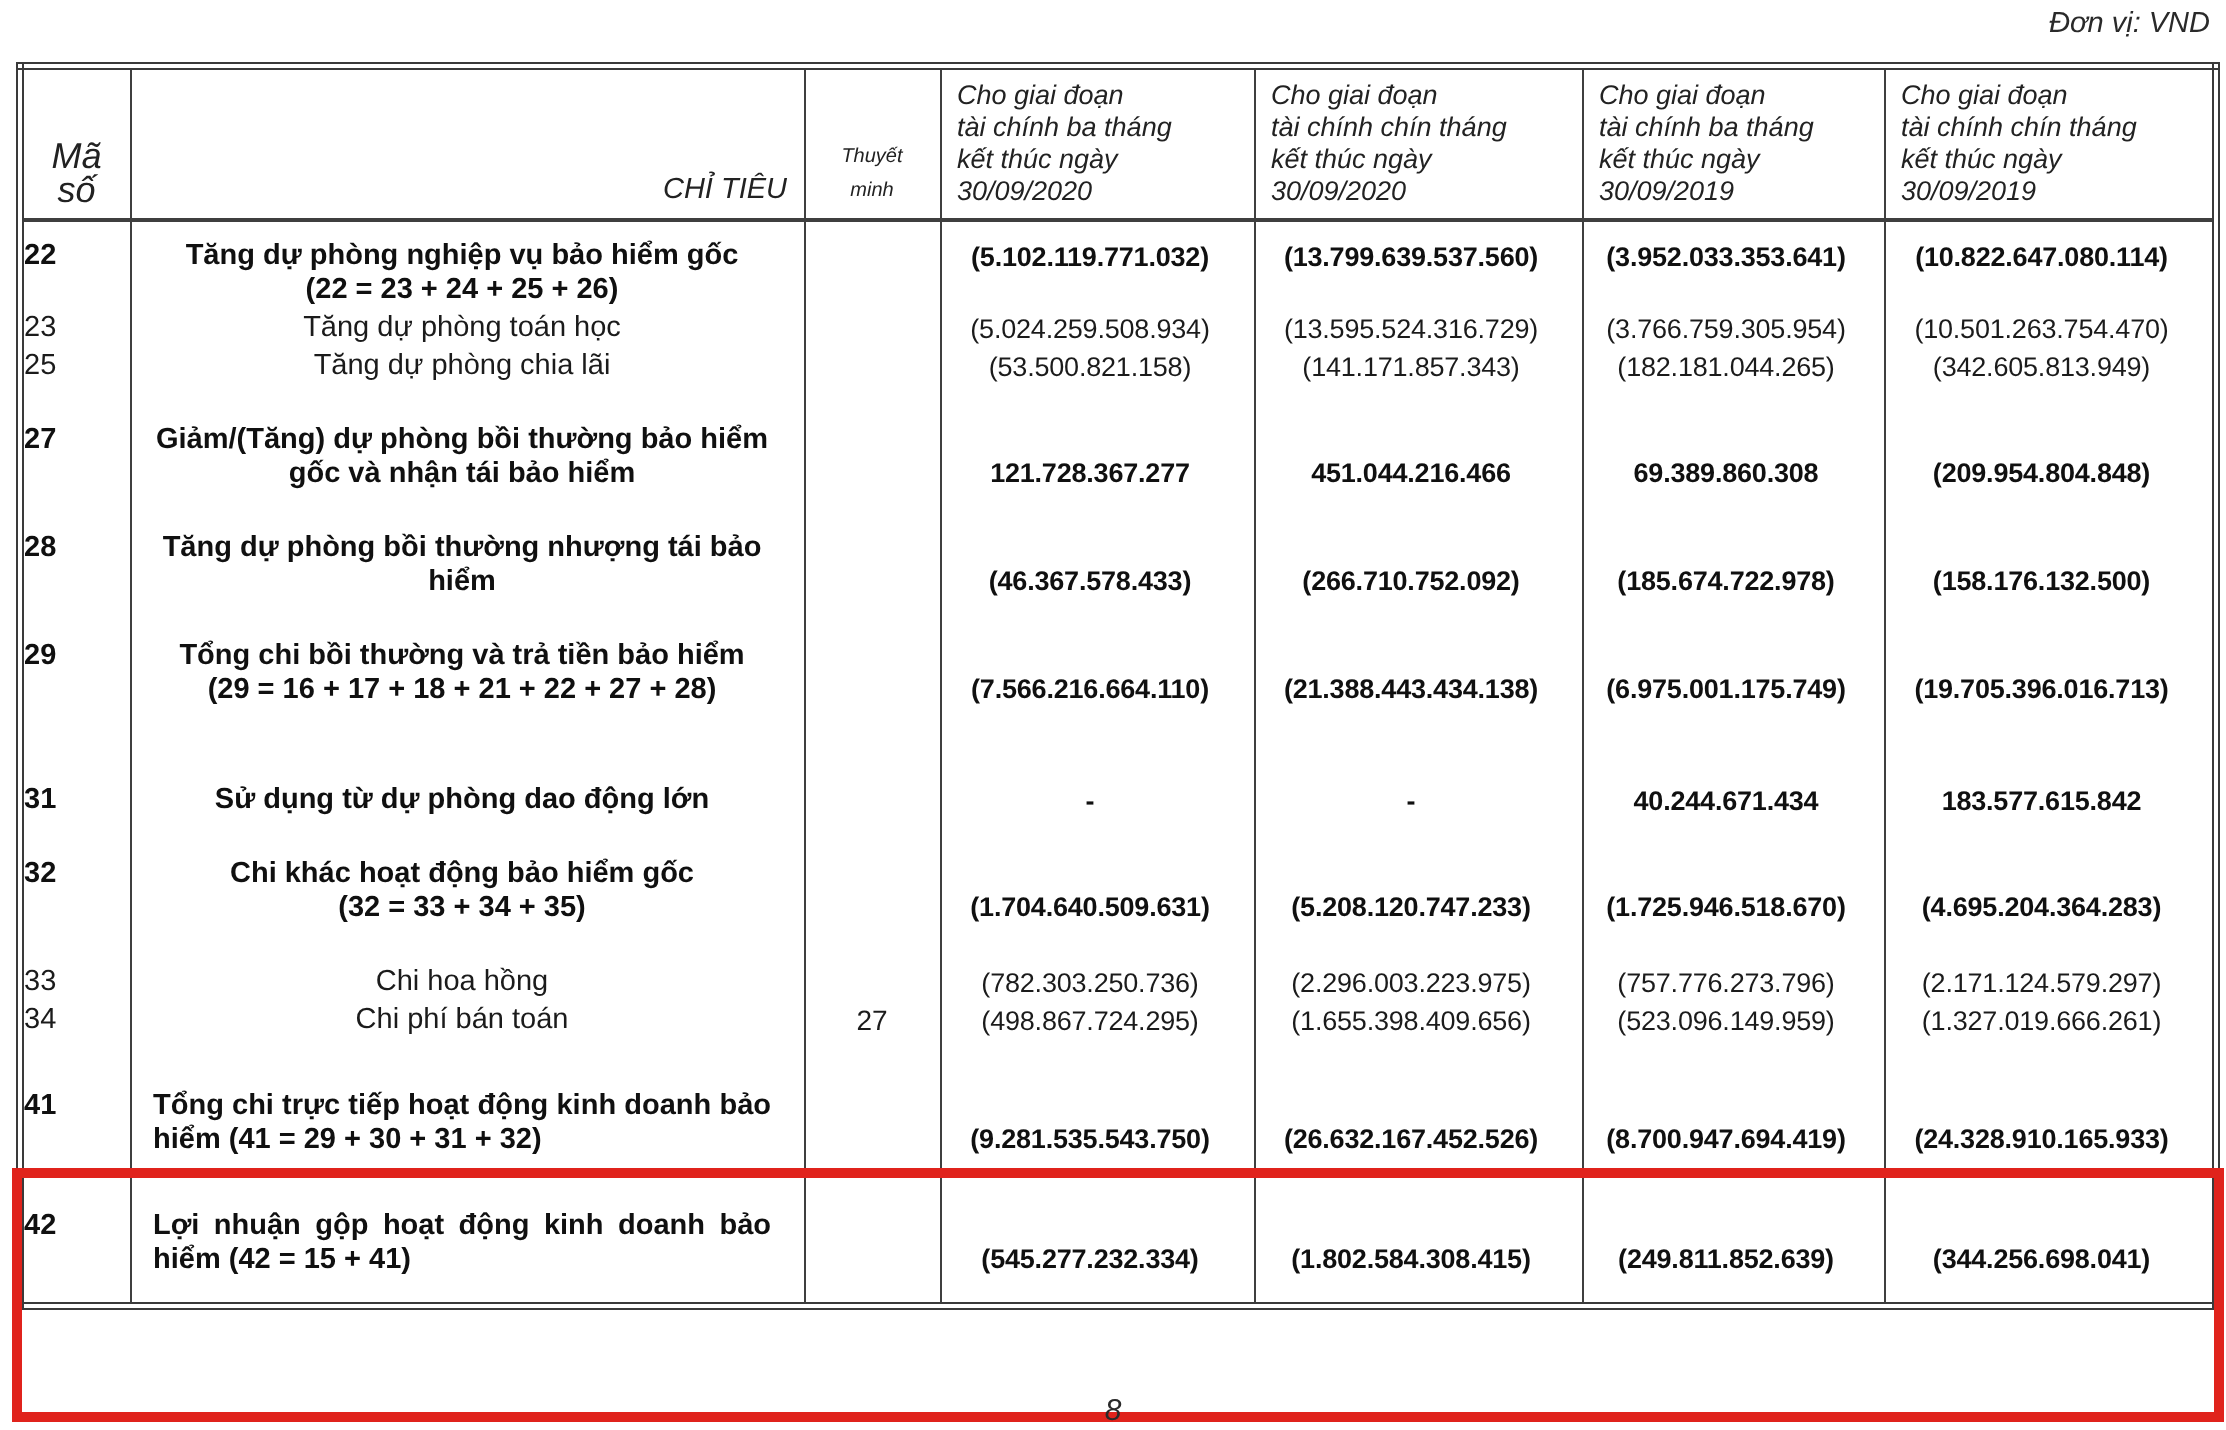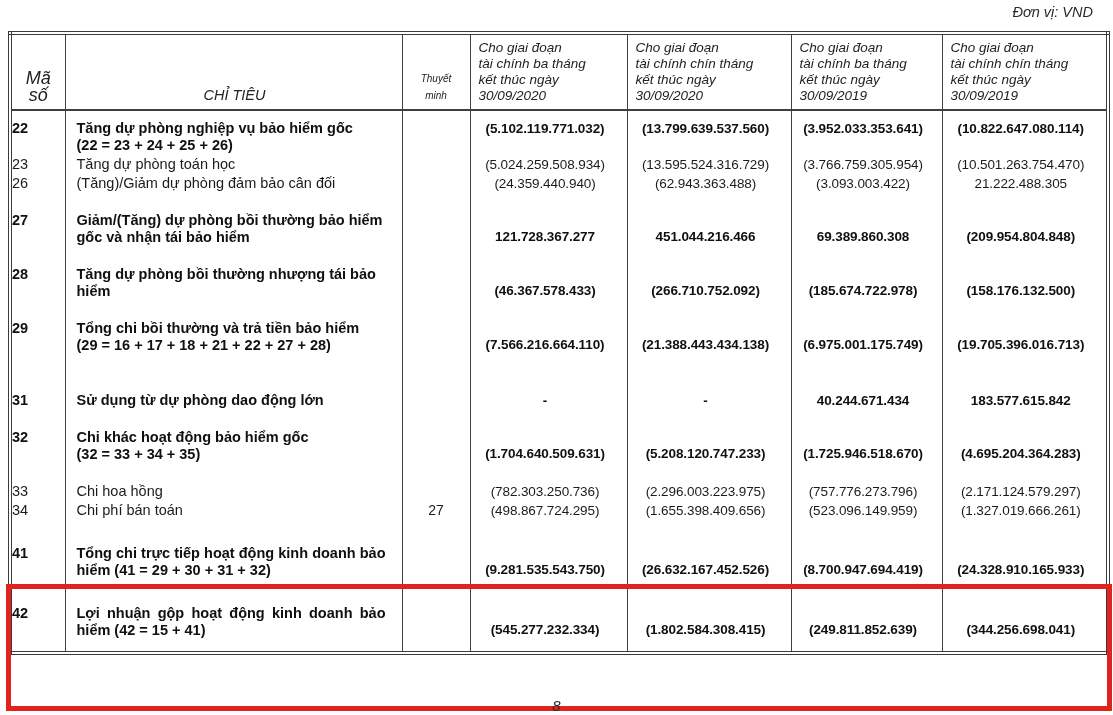--- a/index.html
+++ b/index.html
@@ -15,7 +15,7 @@
   .unit-label {
     position: absolute;
     top: 4px;
-    right: 20px;
+    right: 8px;
     font-style: italic;
     font-size: 14.5px;
     color: #2a2a2a;

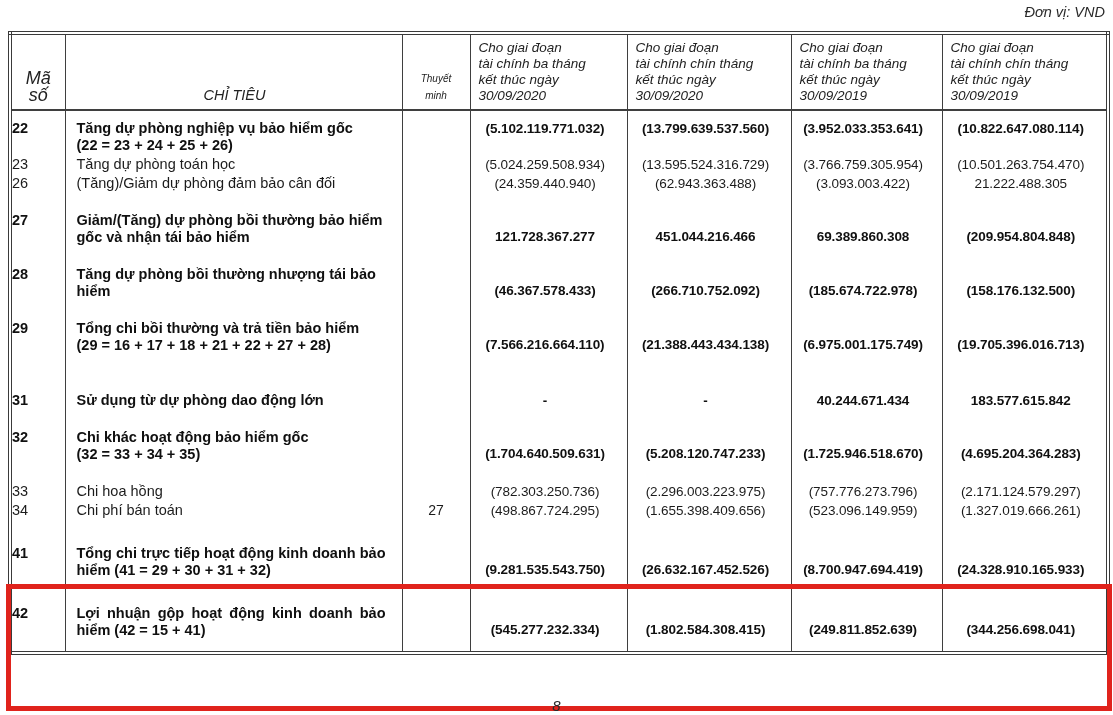--- a/index.html
+++ b/index.html
@@ -45,7 +45,7 @@
     color: #222;
   }
   th.h-code { font-size: 18px; padding-left: 2px; padding-right: 2px; }
-  th.h-item { text-align: center; padding-left: 10px; font-size: 14.5px; }
+  th.h-item { text-align: right; padding-left: 10px; font-size: 14.5px; }
   th.h-note { text-align: center; font-size: 10px; white-space: pre-line; }
   th.h-period { text-align: left; font-size: 13.5px; line-height: 16px; white-space: pre-line; padding-right: 8px; }
   td.code { text-align: left; font-size: 14.5px; padding-top: 1px; }

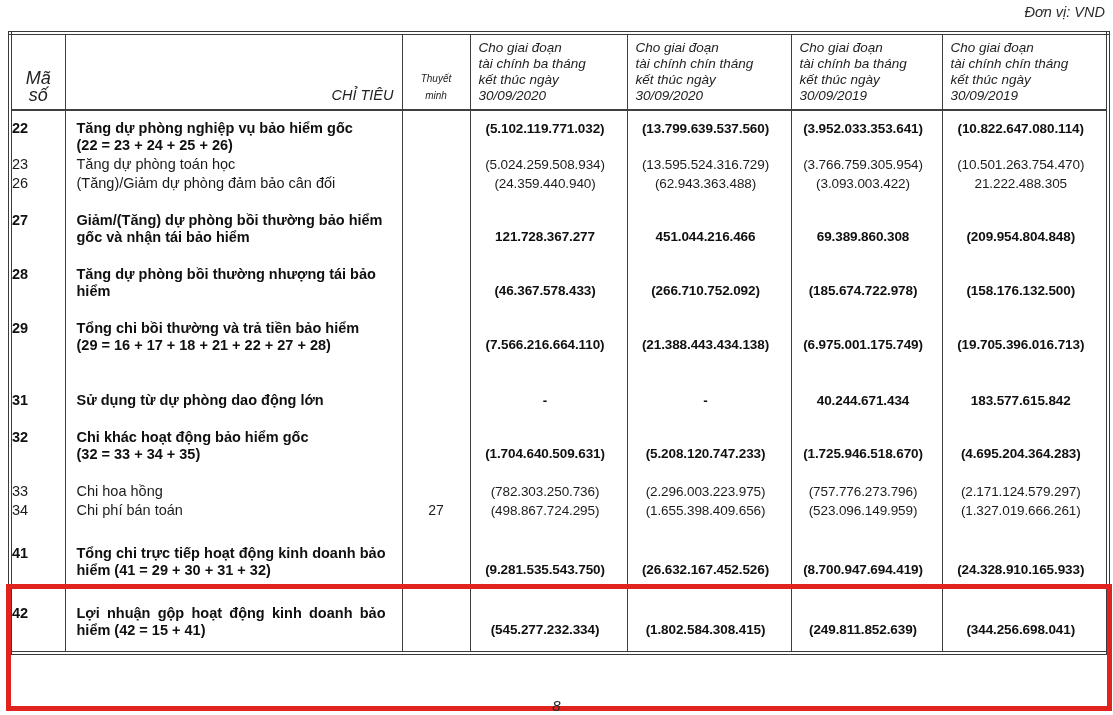--- a/index.html
+++ b/index.html
@@ -49,7 +49,7 @@
   th.h-note { text-align: center; font-size: 10px; white-space: pre-line; }
   th.h-period { text-align: left; font-size: 13.5px; line-height: 16px; white-space: pre-line; padding-right: 8px; }
   td.code { text-align: left; font-size: 14.5px; padding-top: 1px; }
-  td.item { padding: 1px 16px 1px 11px; }
+  td.item { padding: 1px 16px 1px 11px; text-align: center; }
   td.note { text-align: center; font-size: 14px; padding-top: 1px; }
   td.val  { text-align: center; padding: 1px 9px 1px 2px; font-size: 13.5px; letter-spacing: -0.1px; }
   tr.bold { font-weight: bold; color: #101010; }

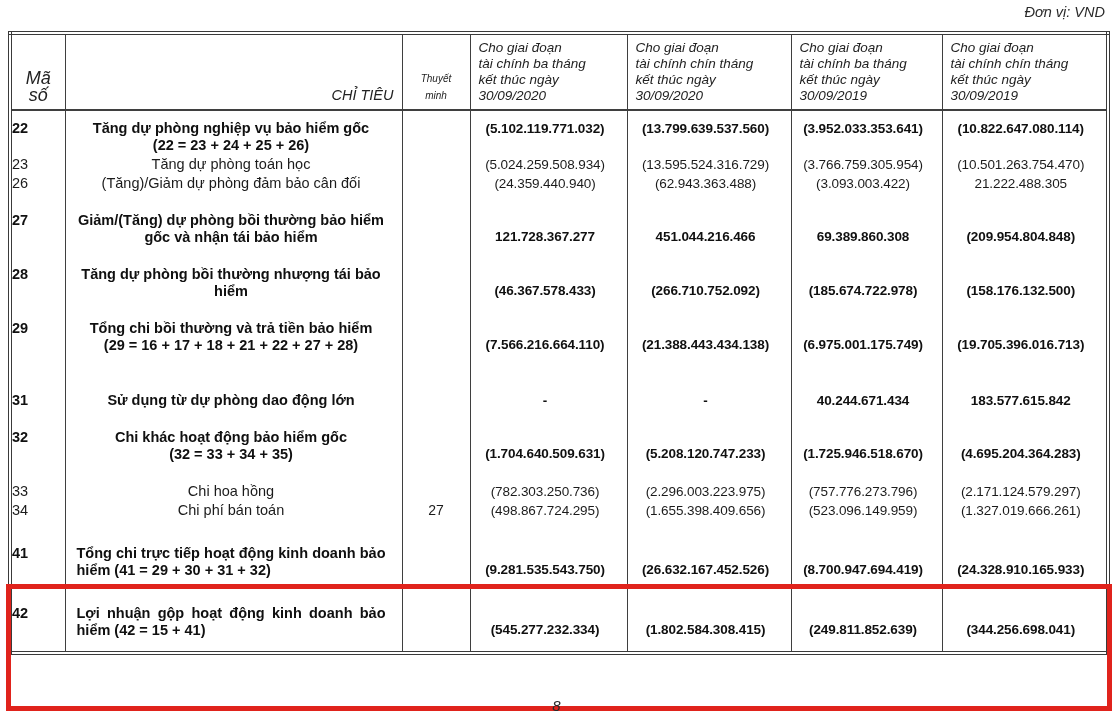--- a/index.html
+++ b/index.html
@@ -139,6 +139,17 @@
           <td class="val">(10.501.263.754.470)</td>
         </tr>
         <tr class="data-row">
+          <td class="code">25</td>
+          <td class="item">
+            <div>Tăng dự phòng chia lãi</div>
+          </td>
+          <td class="note"></td>
+          <td class="val">(53.500.821.158)</td>
+          <td class="val">(141.171.857.343)</td>
+          <td class="val">(182.181.044.265)</td>
+          <td class="val">(342.605.813.949)</td>
+        </tr>
+        <tr class="data-row">
           <td class="code">26</td>
           <td class="item">
             <div>(Tăng)/Giảm dự phòng đảm bảo cân đối</div>

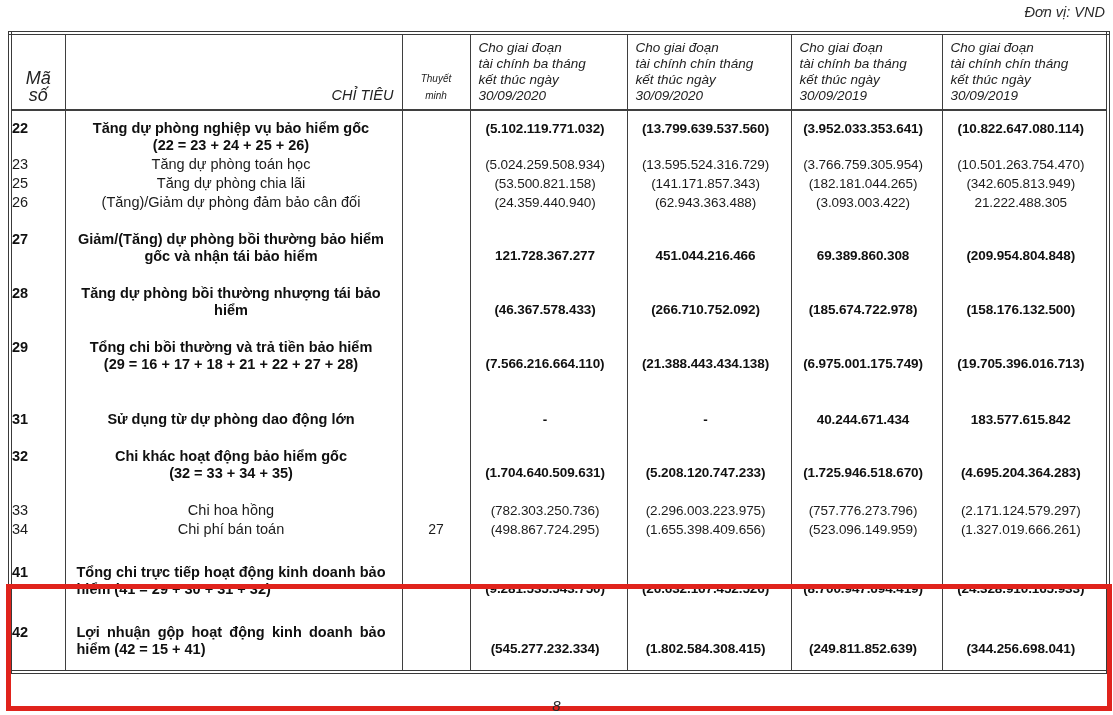--- a/index.html
+++ b/index.html
@@ -149,17 +149,6 @@
           <td class="val">(182.181.044.265)</td>
           <td class="val">(342.605.813.949)</td>
         </tr>
-        <tr class="data-row">
-          <td class="code">26</td>
-          <td class="item">
-            <div>(Tăng)/Giảm dự phòng đảm bảo cân đối</div>
-          </td>
-          <td class="note"></td>
-          <td class="val">(24.359.440.940)</td>
-          <td class="val">(62.943.363.488)</td>
-          <td class="val">(3.093.003.422)</td>
-          <td class="val">21.222.488.305</td>
-        </tr>
         <tr class="gap">
           <td></td>
           <td></td>

